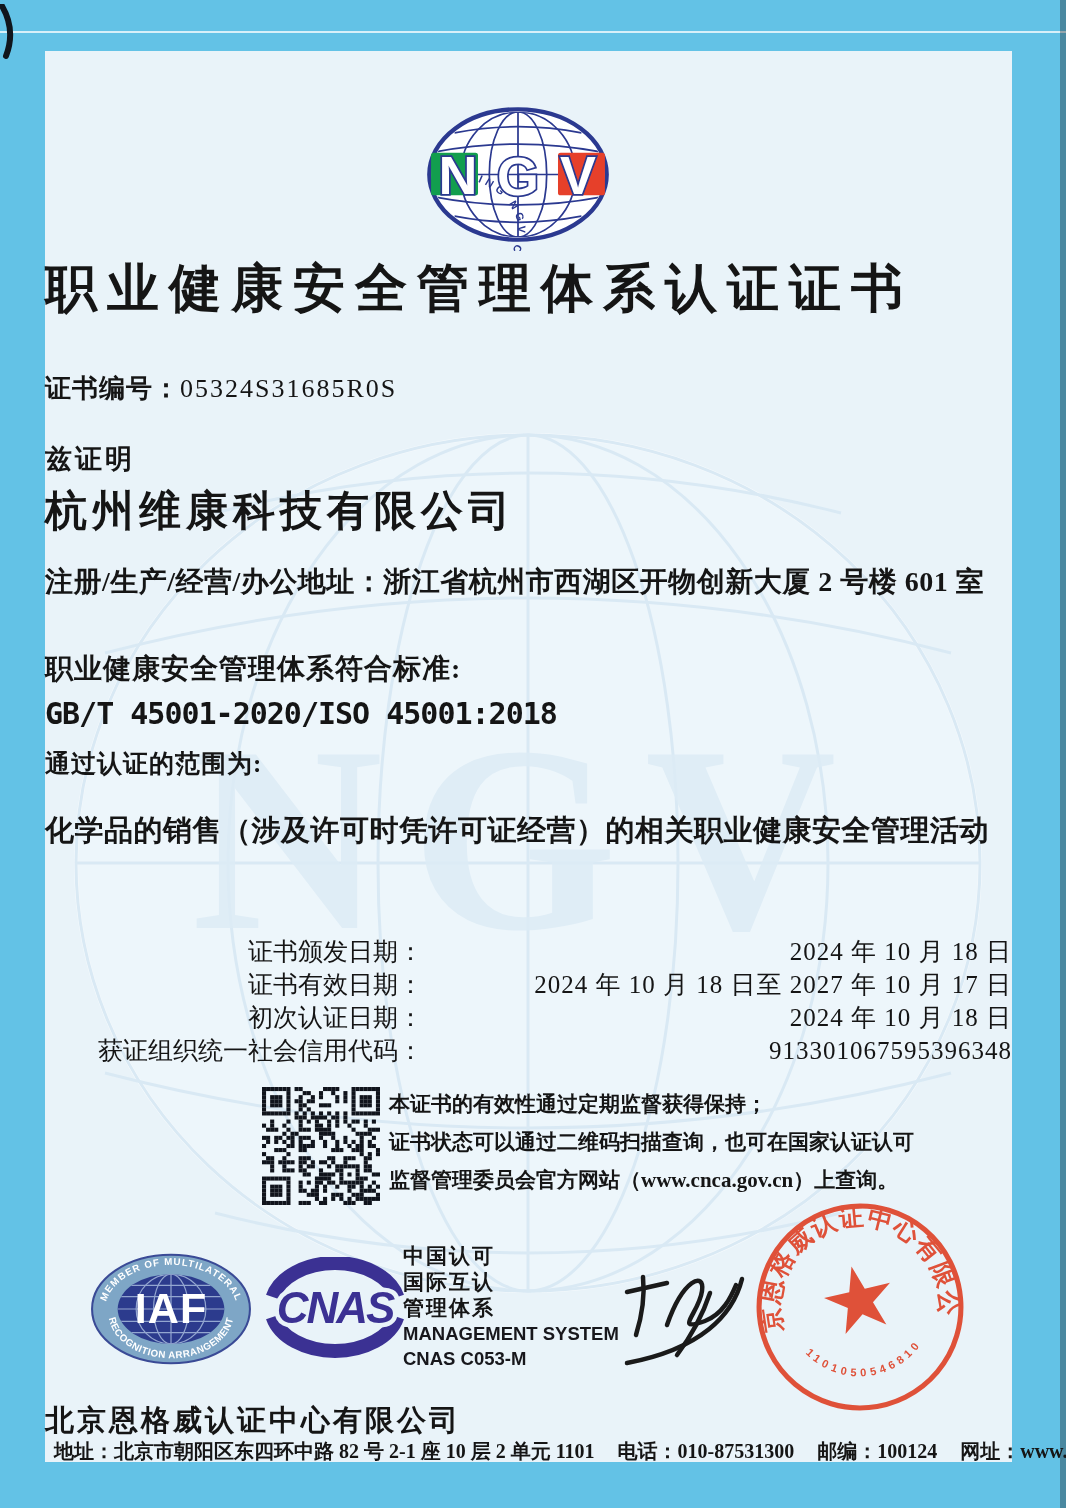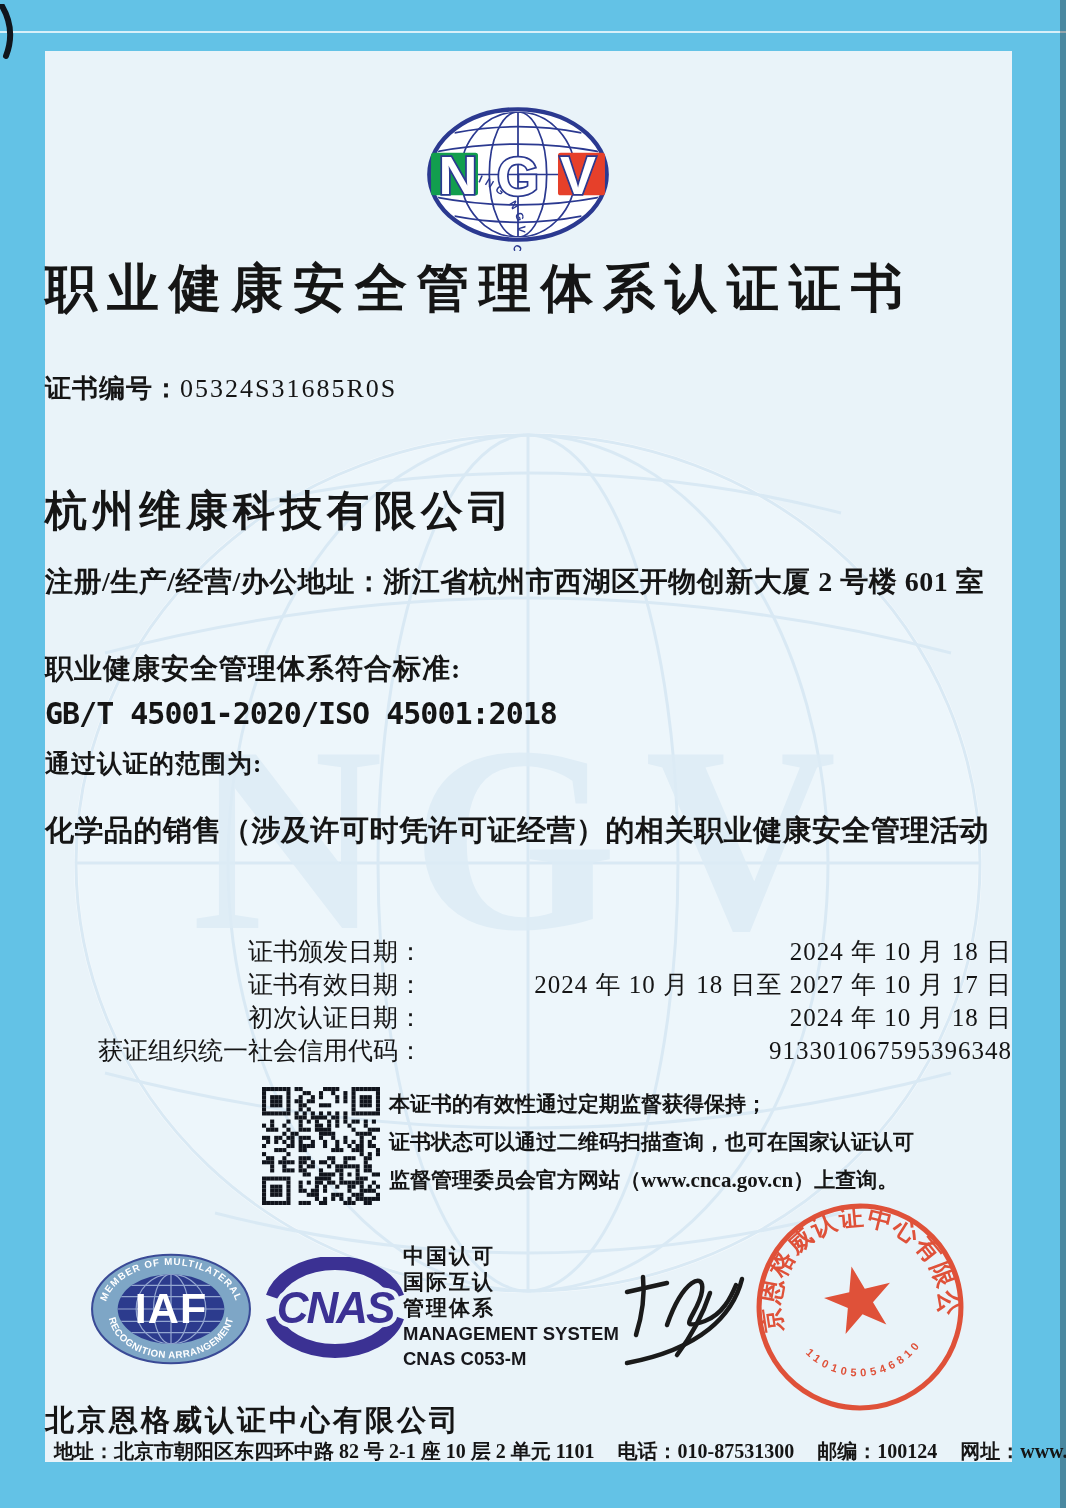--- a/index.html
+++ b/index.html
@@ -126,6 +126,7 @@
     <span>证书编号：</span><span class="num">05324S31685R0S</span>
   </div>
 
+  <div class="abs center certify">兹证明</div>
   <div class="abs center company">杭州维康科技有限公司</div>
 
   <div class="abs center addr">

